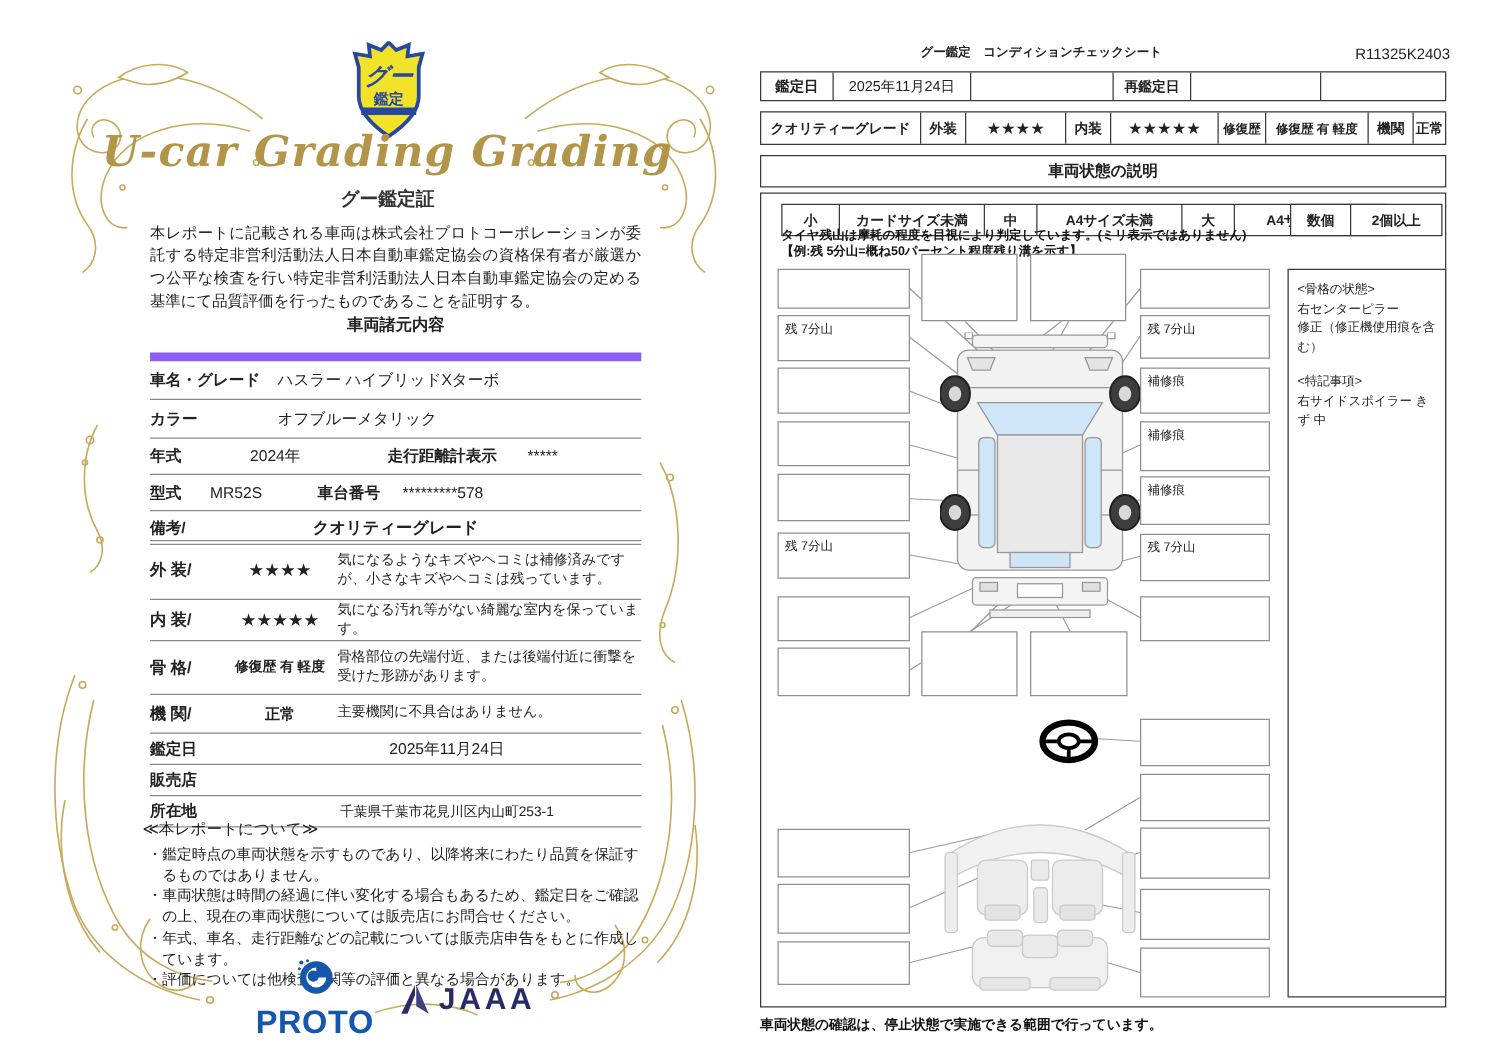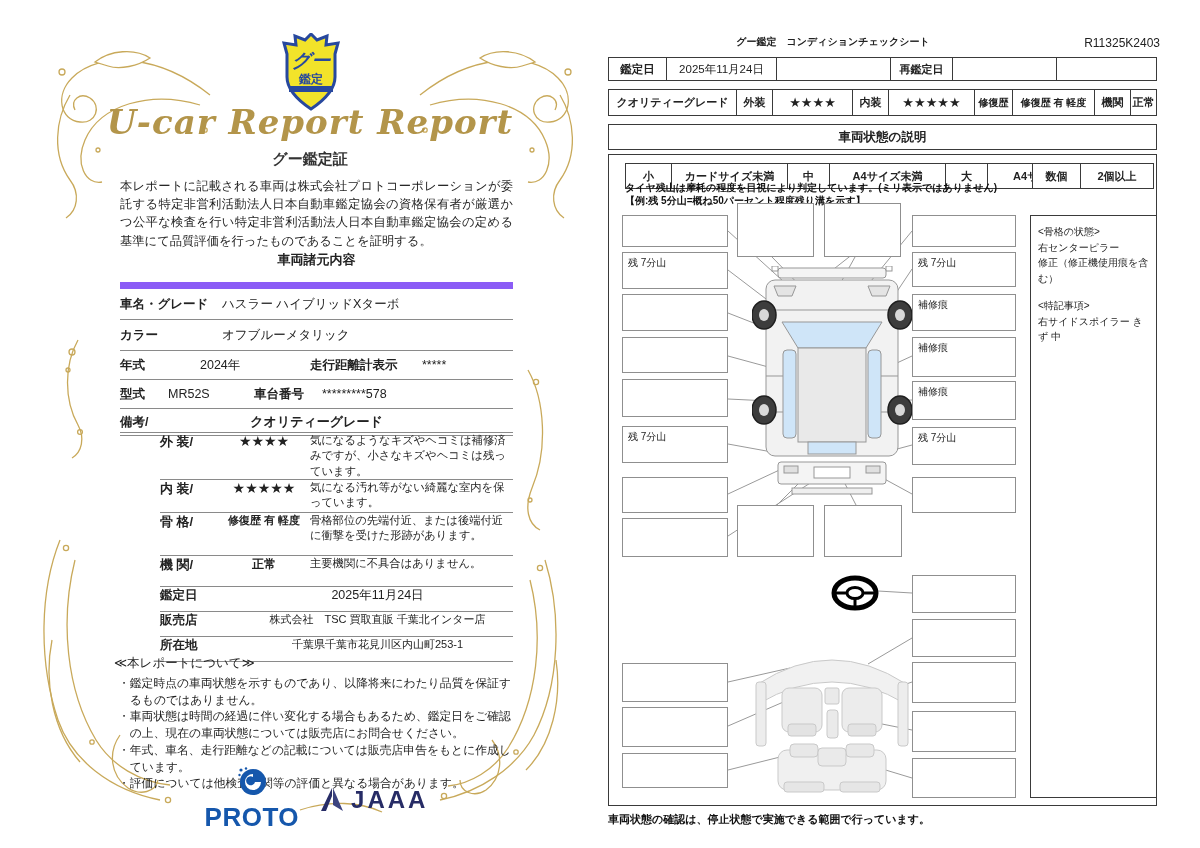--- a/index.html
+++ b/index.html
@@ -104,7 +104,7 @@
       <path d="M8 53 L52 53 L52 59 L8 59 Z" fill="#27489e"></path>
     </svg>
 
-    <div class="abs cert-title" style="left:80px;top:102px;width:460px;">U-car Report Report</div>
+    <div class="abs cert-title" style="left:80px;top:102px;width:460px;">U-car Grading Grading</div>
 
     <div class="abs cert-sub" style="left:90px;top:150px;width:440px;">グー鑑定証</div>
 

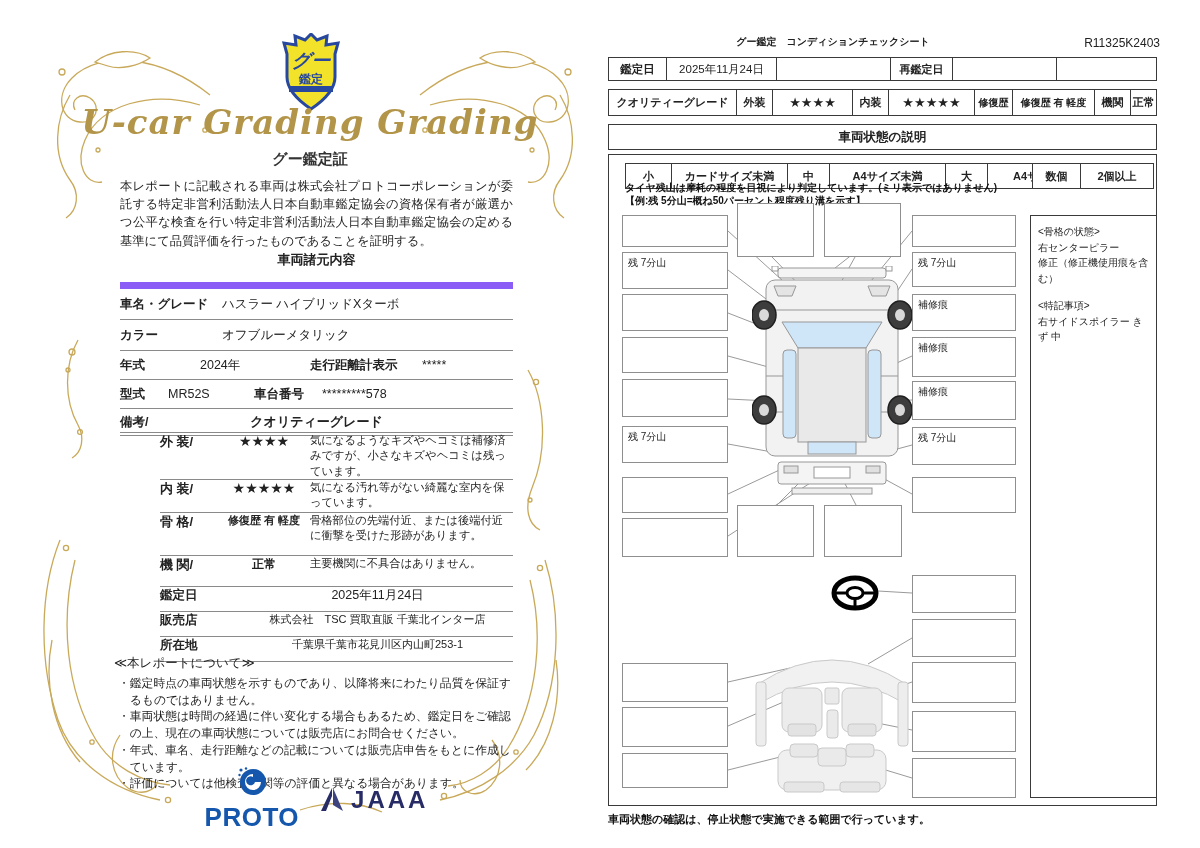--- a/index.html
+++ b/index.html
@@ -14,7 +14,7 @@
   .sec-title{font-size:13px;font-weight:bold;text-align:center;color:#222;}
   .spec-row{display:flex;align-items:center;border-bottom:1px solid #8a8a8a;font-size:12.5px;}
   .spec-label{font-weight:bold;color:#222;}
-  .grade-row{display:flex;align-items:flex-start;border-bottom:1px solid #8a8a8a;margin-left:40px;}
+  .grade-row{display:flex;align-items:center;border-bottom:1px solid #8a8a8a;}
   .grade-label{width:58px;font-weight:bold;font-size:13px;flex:none;}
   .grade-val{width:92px;flex:none;text-align:center;font-size:14px;font-weight:bold;}
   .grade-val.small{font-size:11px;}

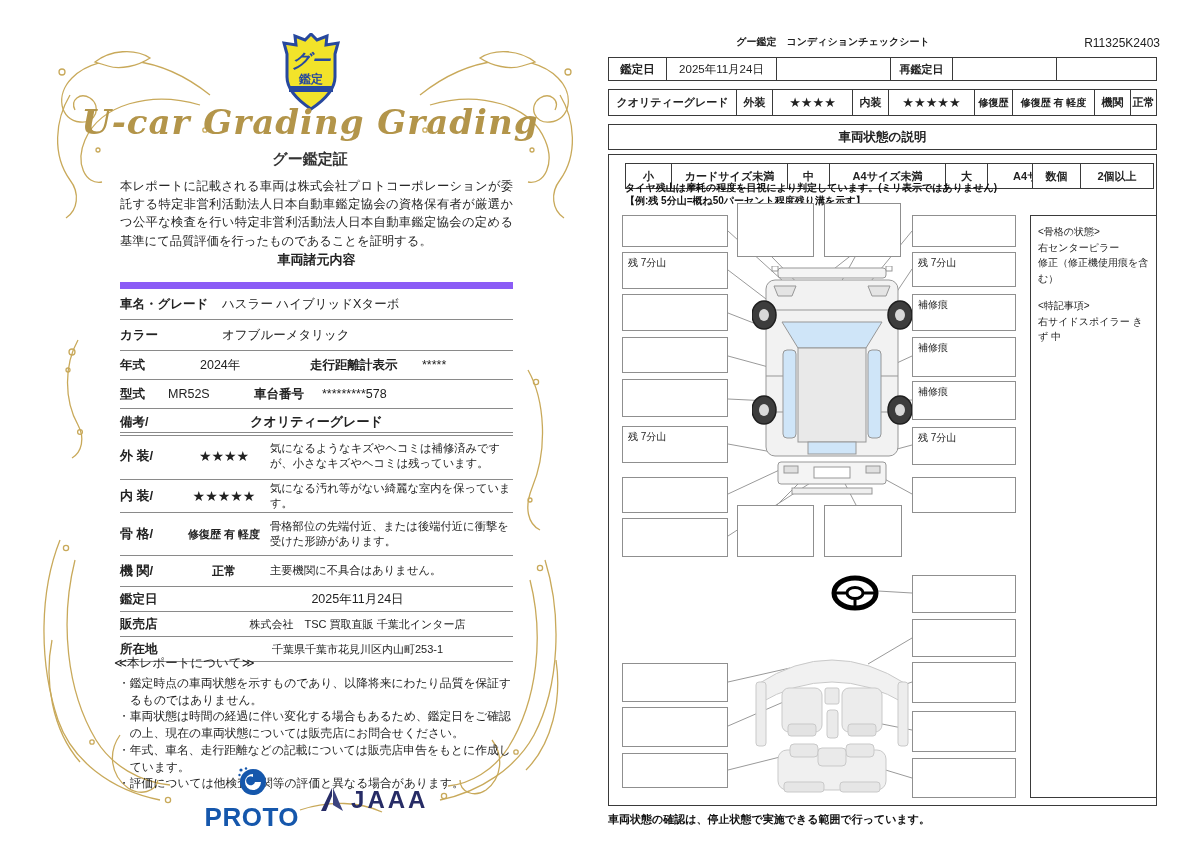--- a/index.html
+++ b/index.html
@@ -167,7 +167,6 @@
       </div>
       <div class="grade-row" style="height:24px;">
         <span class="info-label">販売店</span>
-        <span class="info-val" style="font-size:11px;">株式会社　TSC 買取直販 千葉北インター店</span>
       </div>
       <div class="grade-row" style="height:24px;">
         <span class="info-label">所在地</span>

